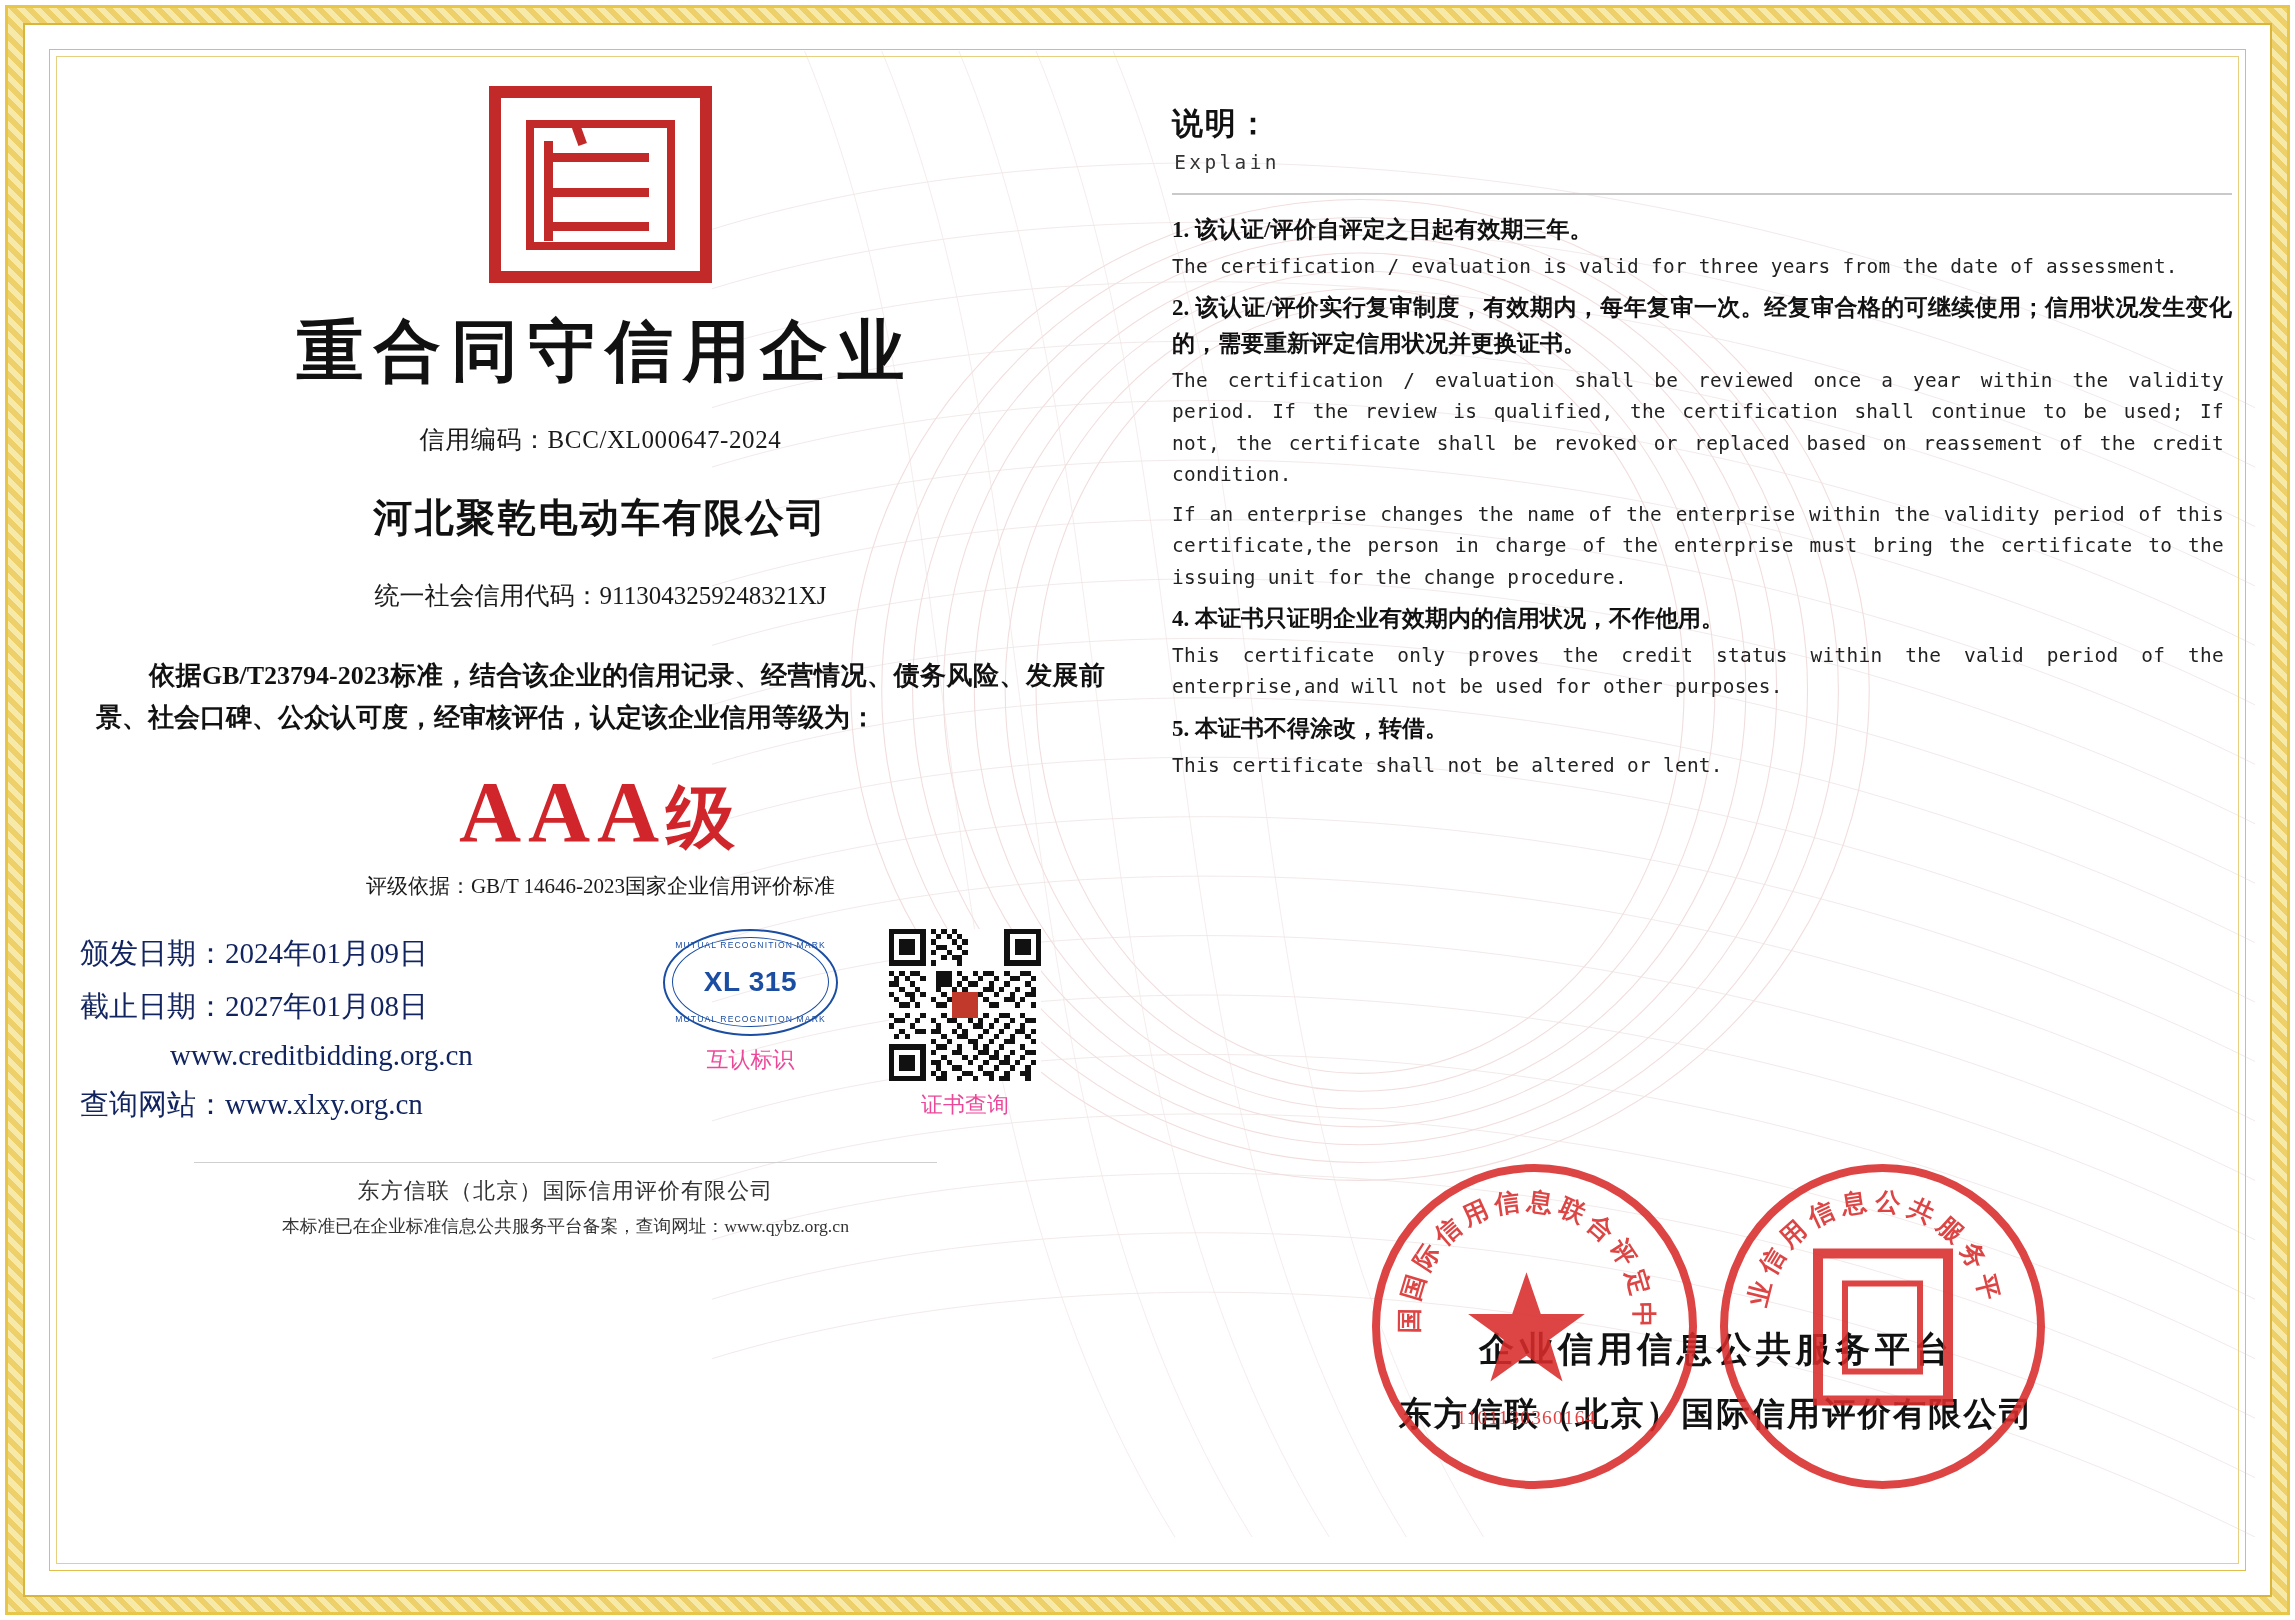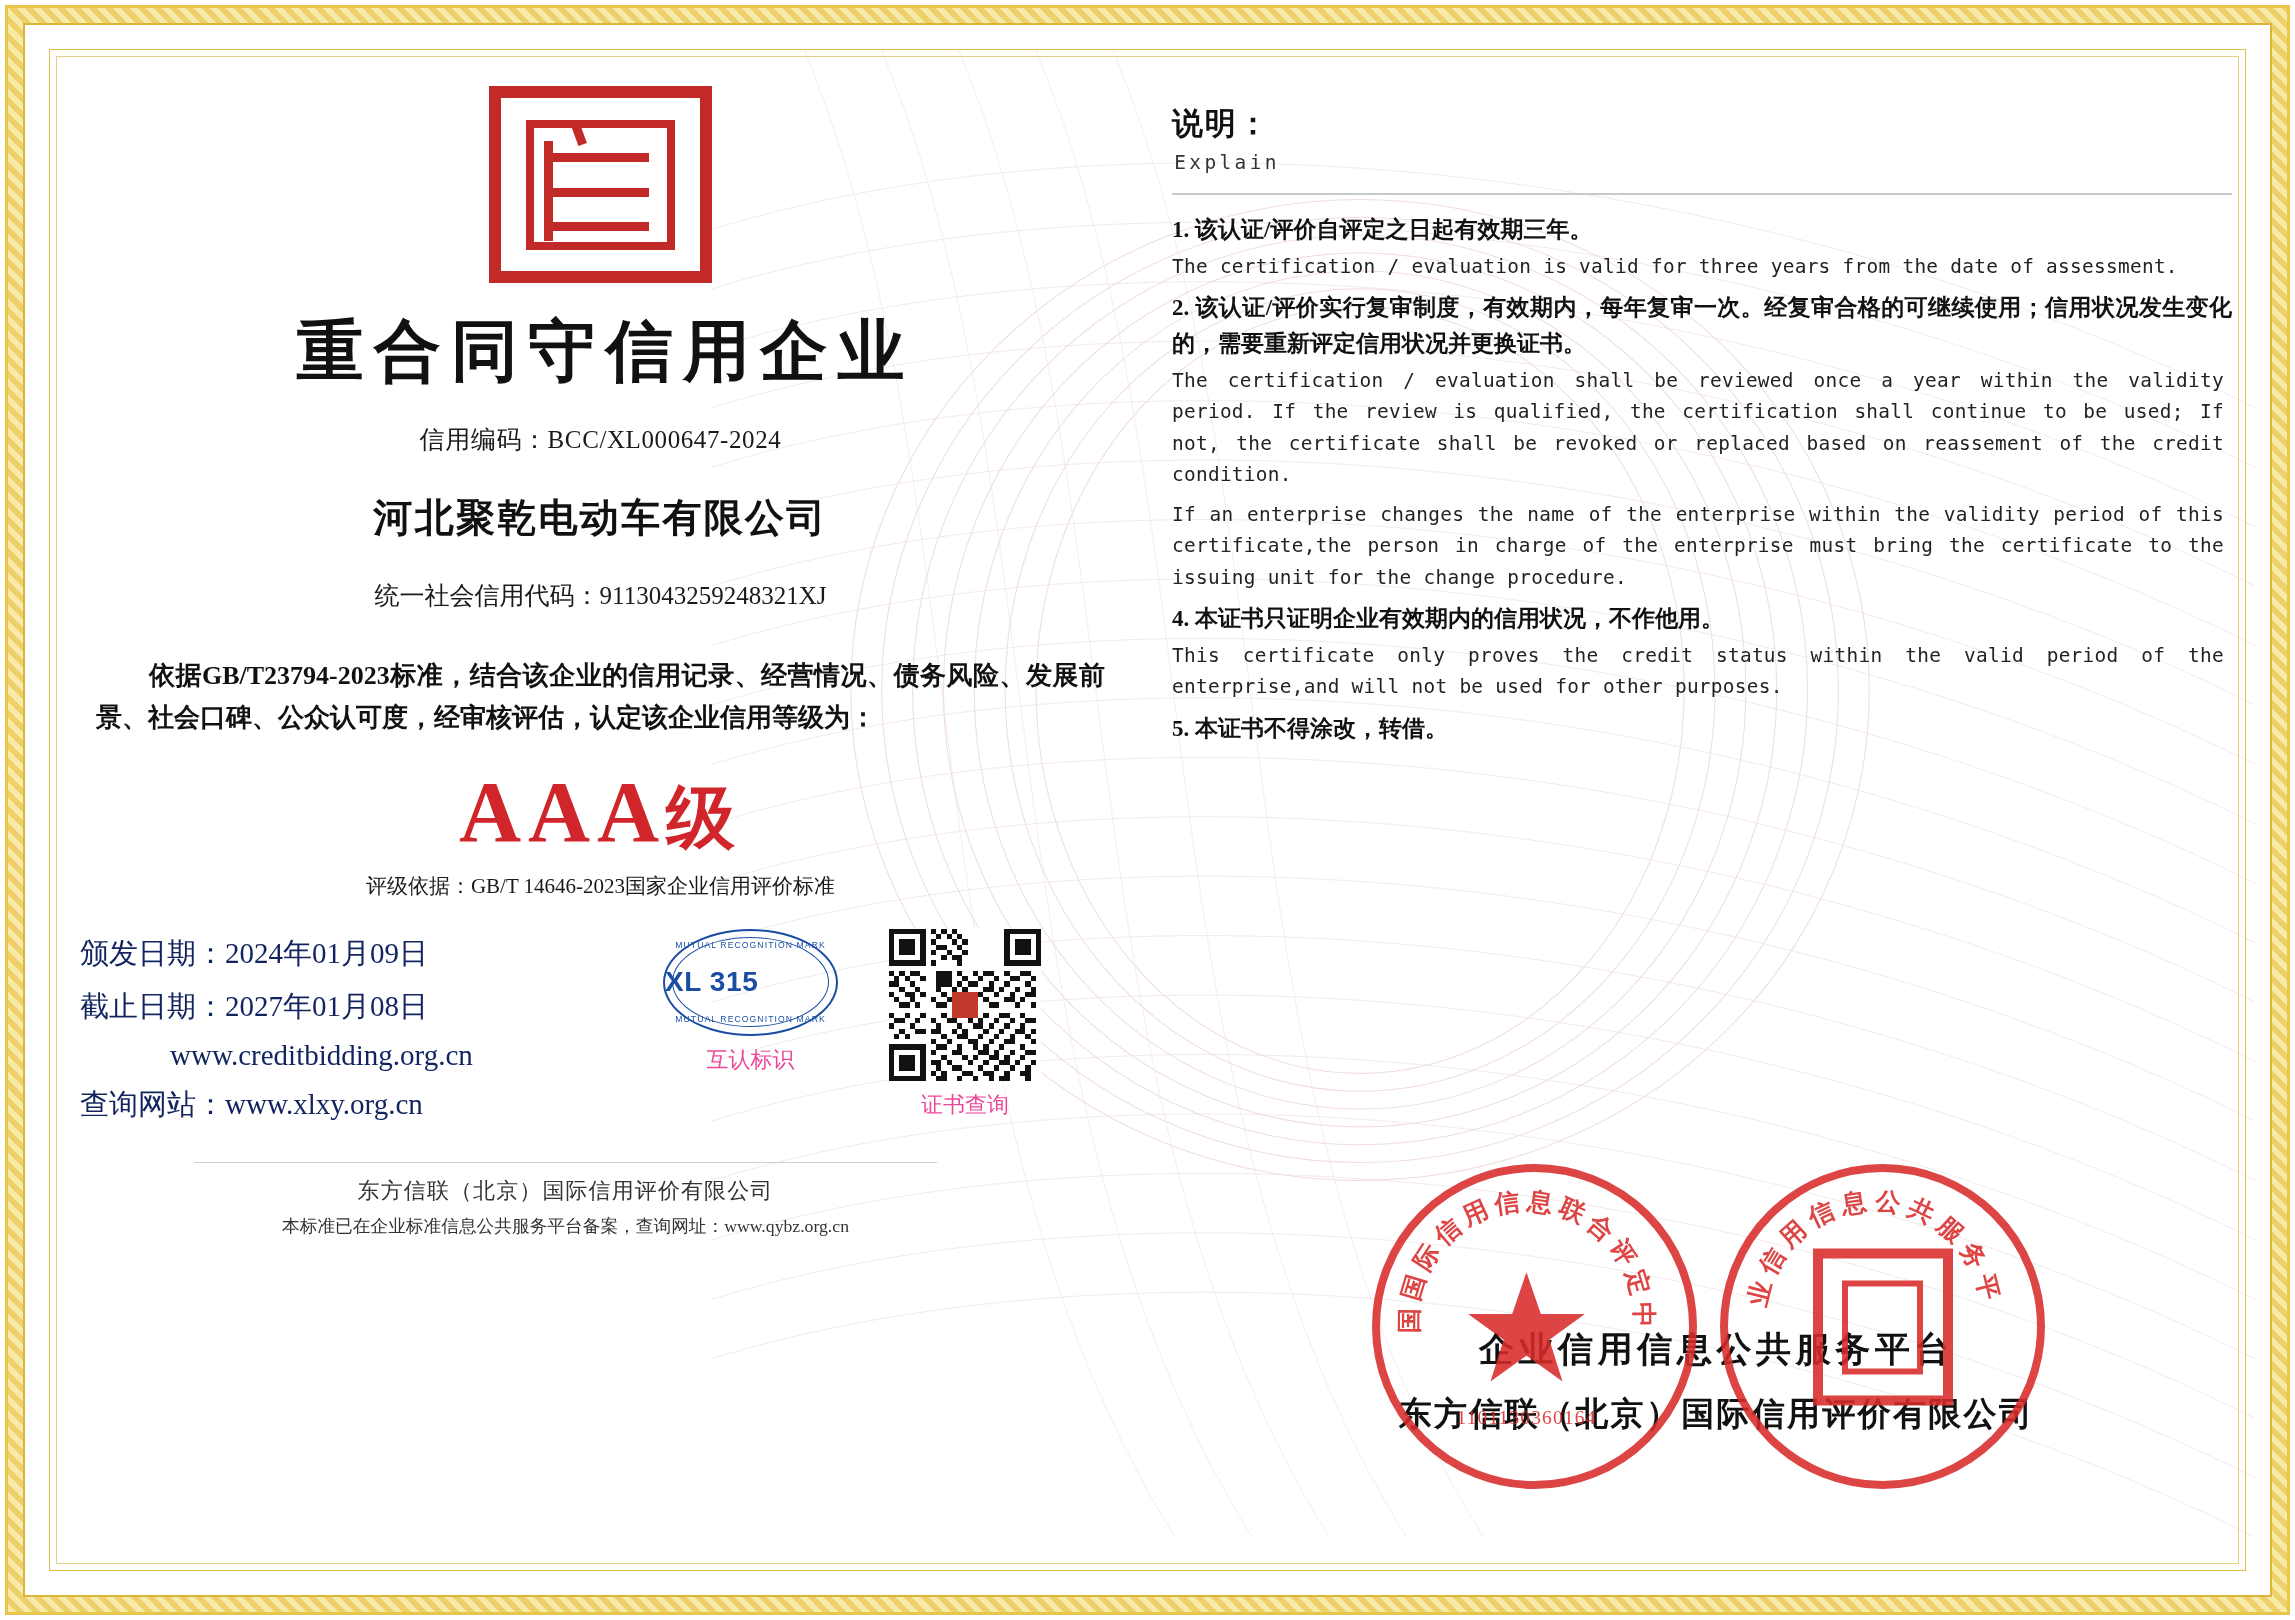--- a/index.html
+++ b/index.html
@@ -613,6 +613,7 @@
       </div>
       <div>
         <p class="item-cn">5. 本证书不得涂改，转借。</p>
+        <p class="item-en">This certificate shall not be altered or lent.</p>
       </div>
 
       <div class="platform">

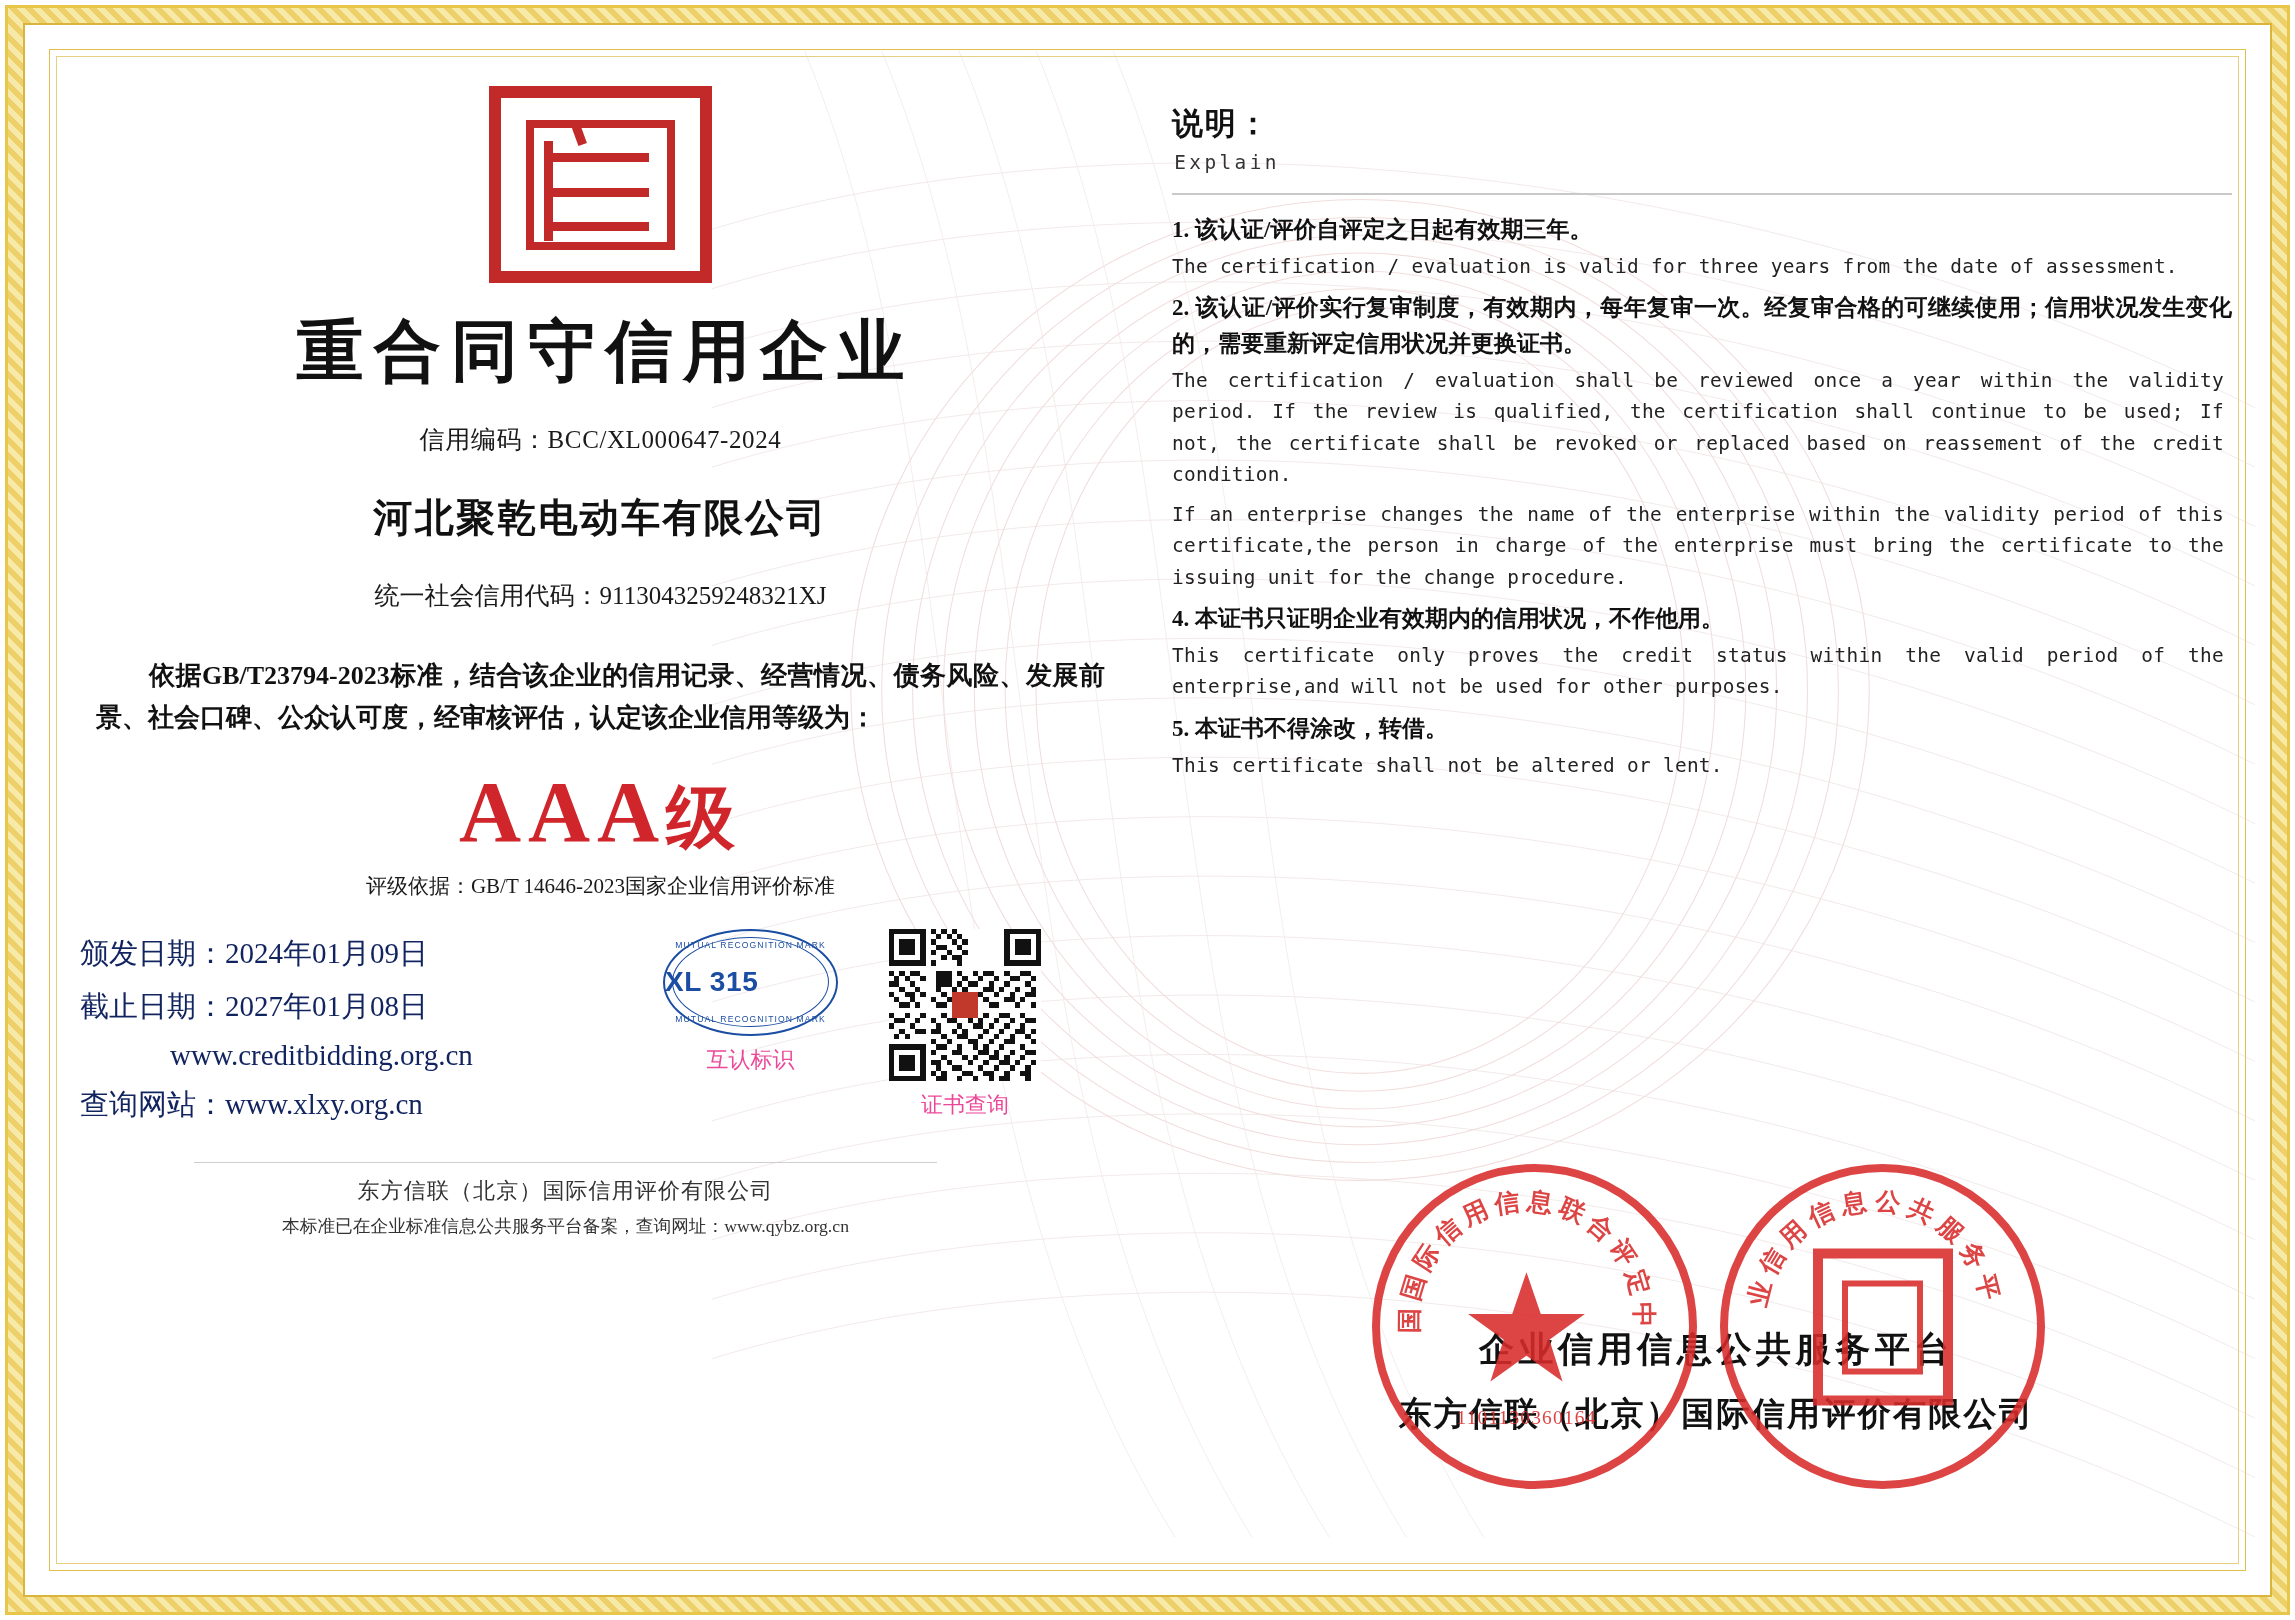--- a/index.html
+++ b/index.html
@@ -175,7 +175,7 @@
     border:2.9px solid #1b4ea3;
     border-radius:50%;
     position:relative;
-    display:flex;align-items:center;justify-content:flex-start;
+    display:flex;align-items:center;justify-content:center;
     margin-bottom:9.1px;
   }
   .xl-oval .ring{

